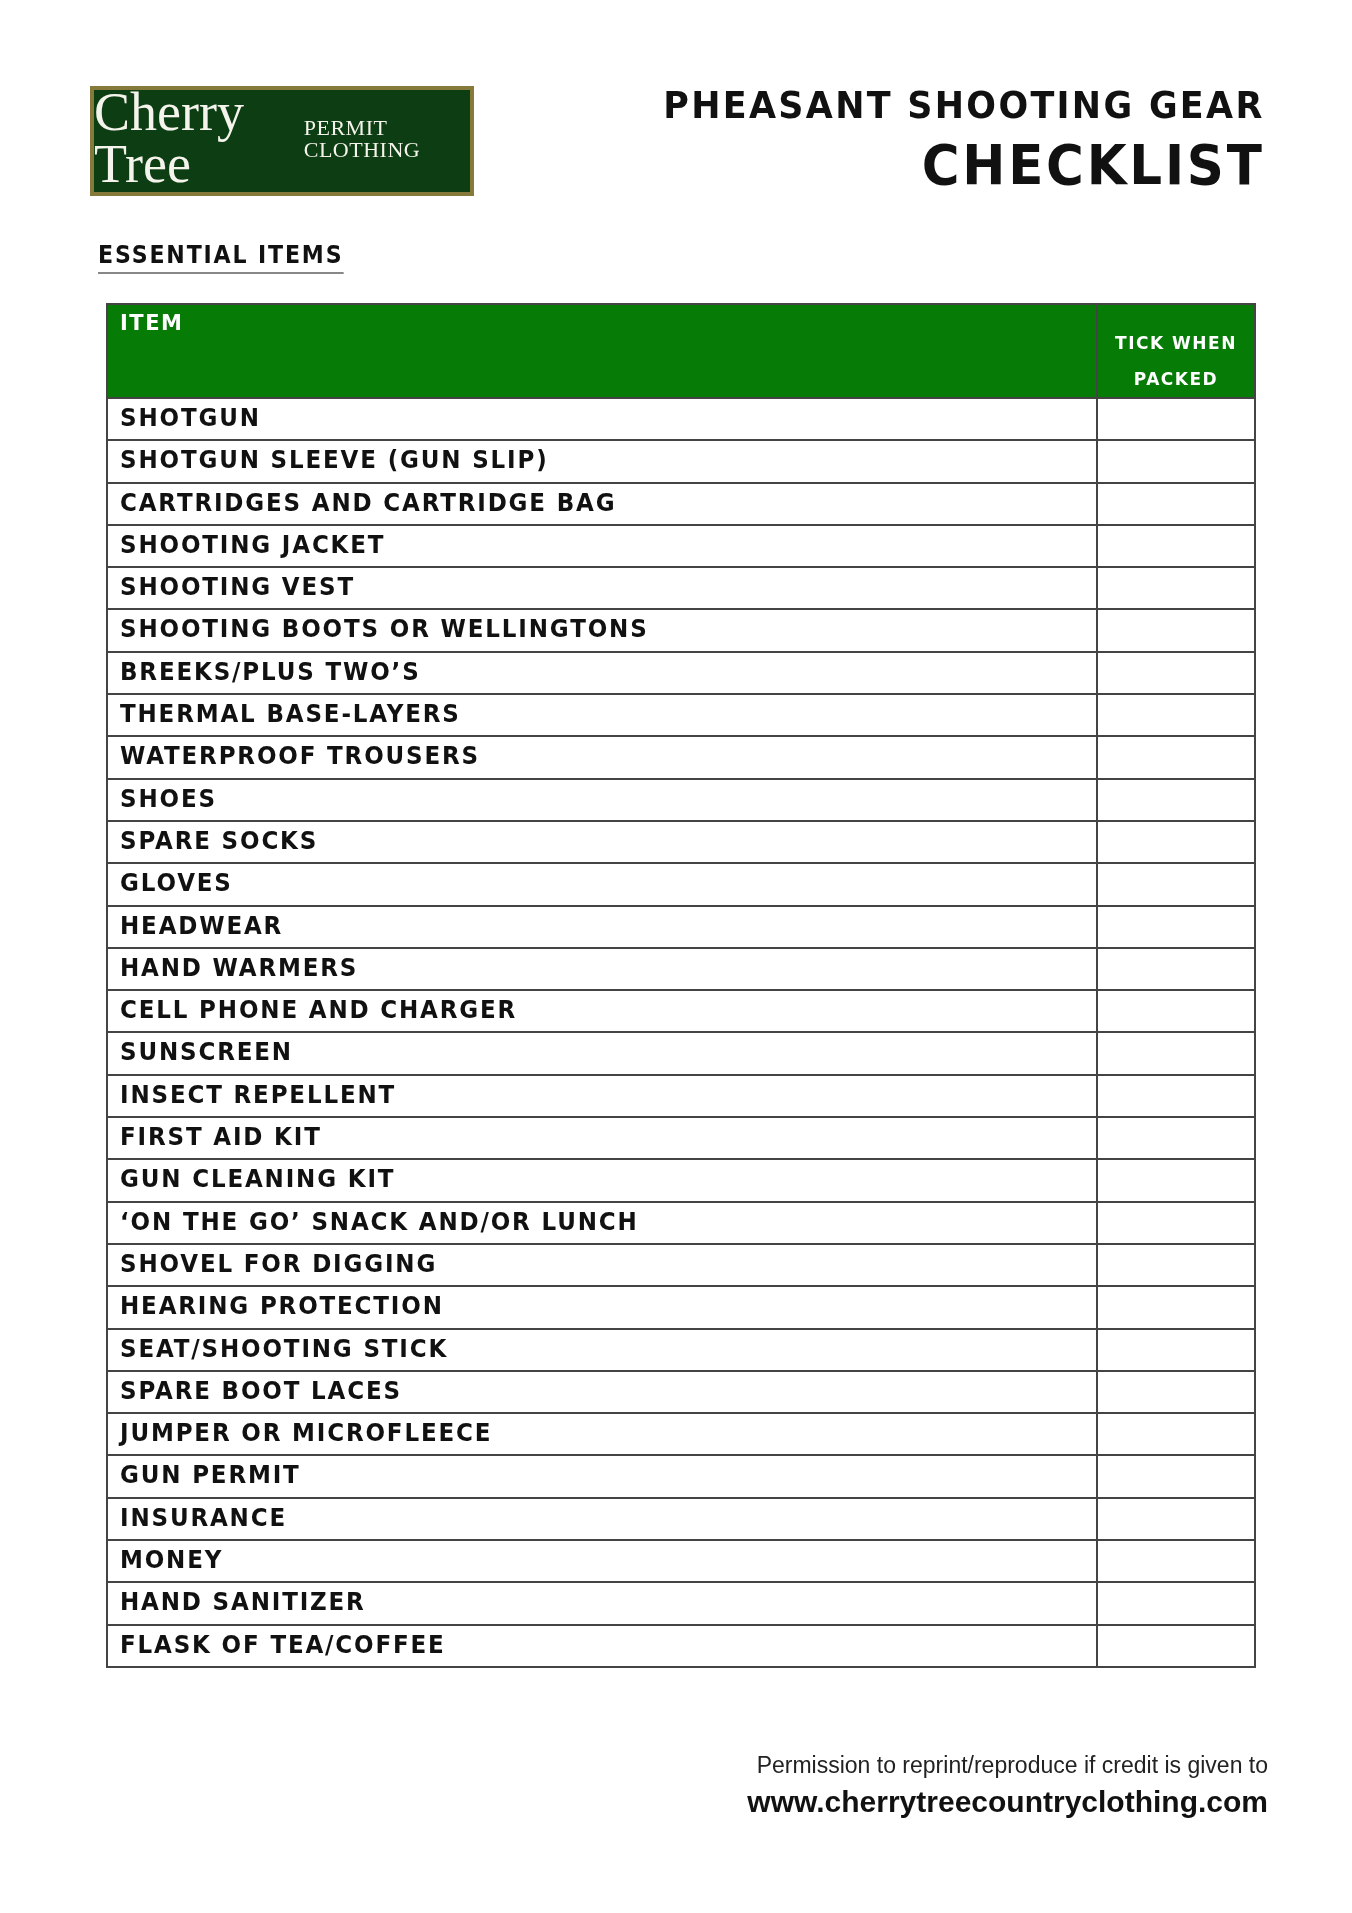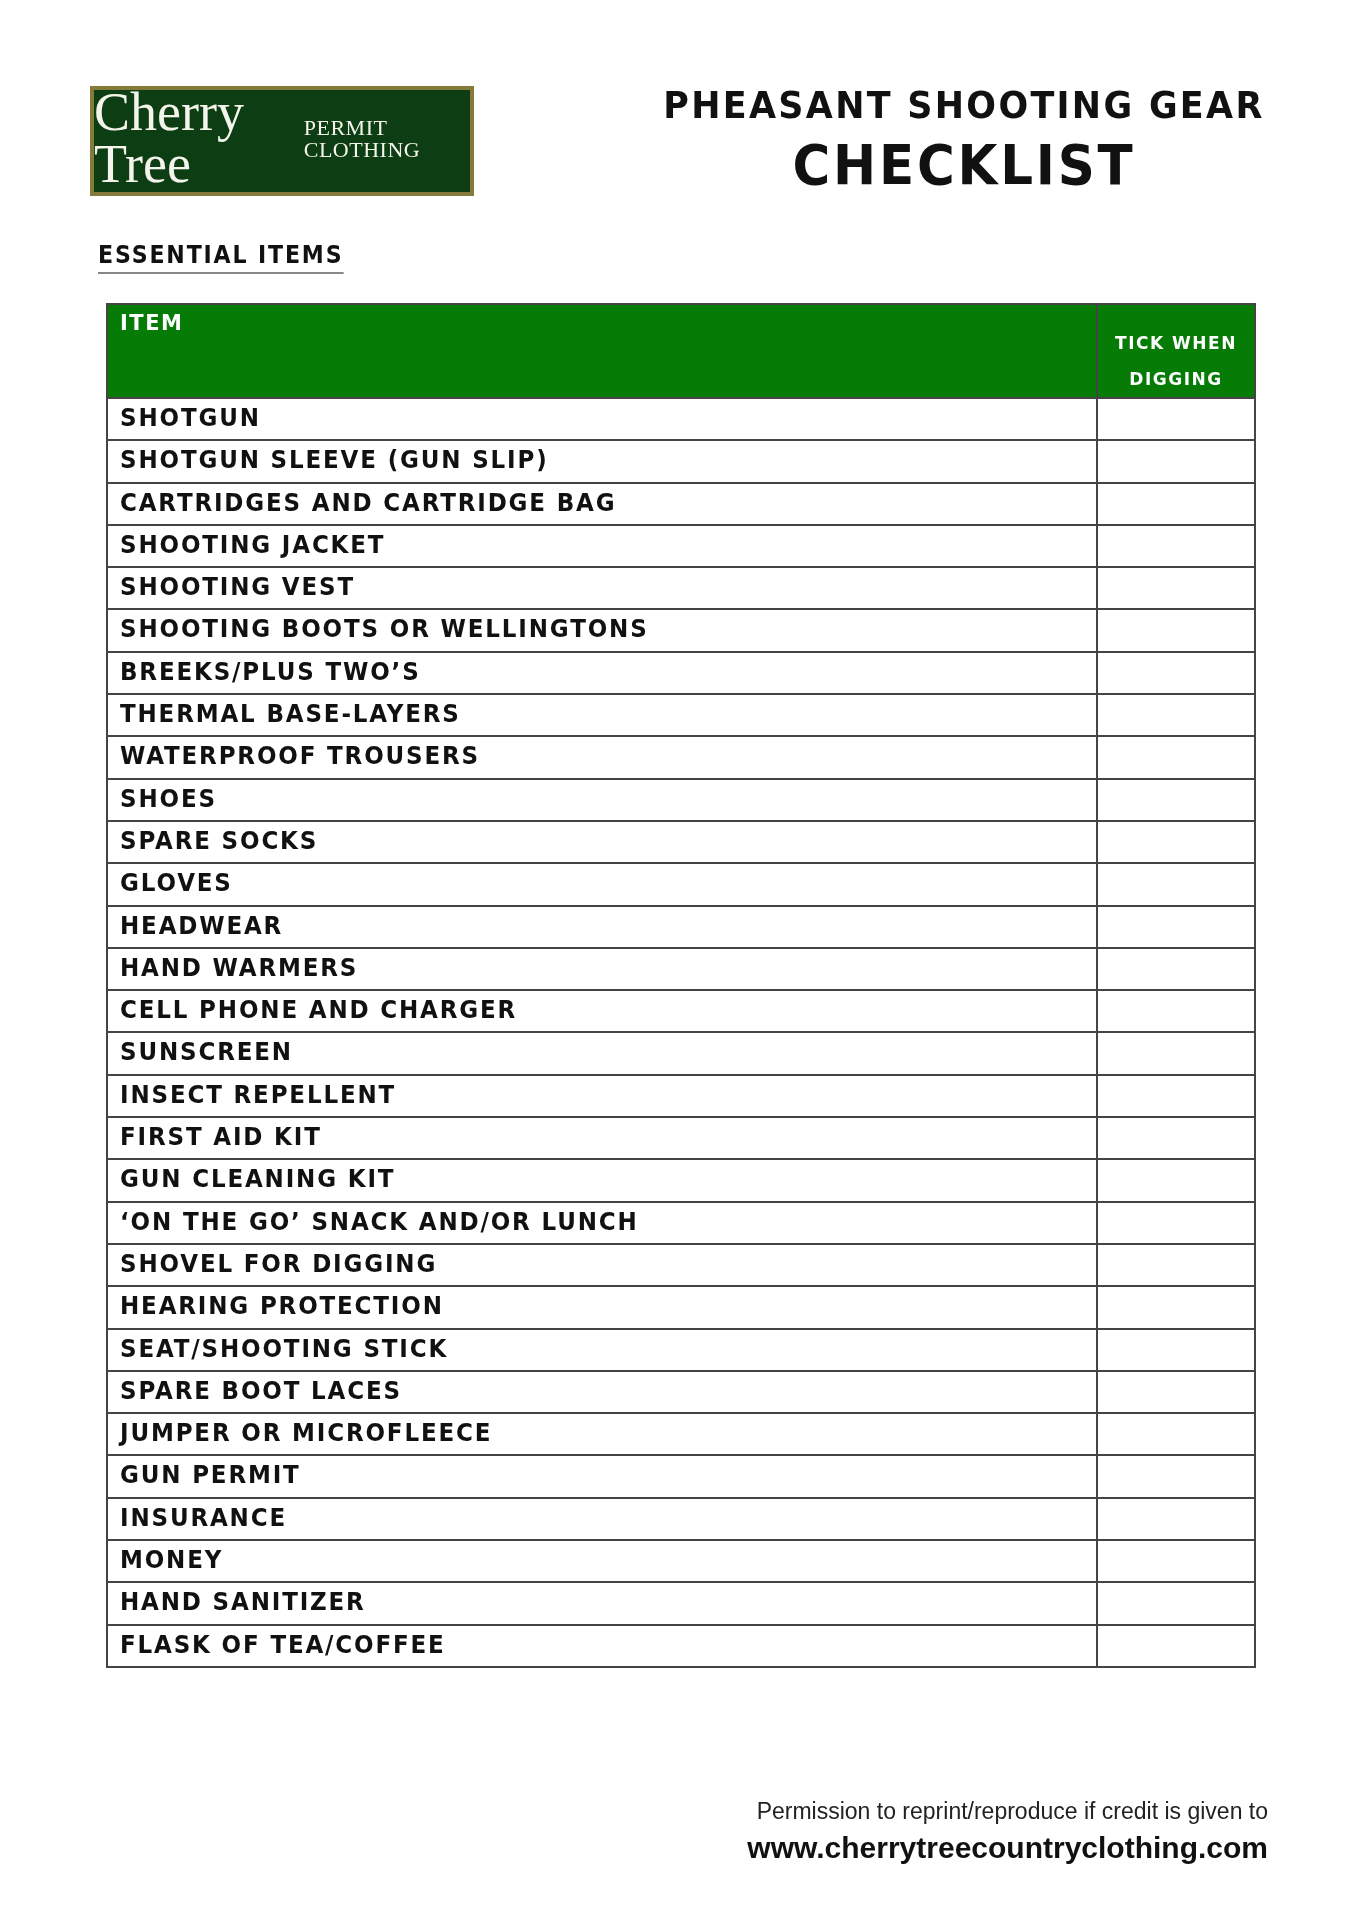--- a/index.html
+++ b/index.html
@@ -14,7 +14,7 @@
     .logo-main { font-size: 54px; line-height: 52px; letter-spacing: 0px; margin-top: -6px; }
     .logo-sub { font-size: 22px; line-height: 22px; letter-spacing: 0.5px; margin-top: -4px; }
 
-    .title-wrap { position: absolute; right: 87px; top: 80px; text-align: center; }
+    .title-wrap { position: absolute; right: 87px; top: 80px; text-align: right; }
     .title-line1 { font-family: "DejaVu Sans", sans-serif; font-weight: bold; font-size: 38px; letter-spacing: 2.5px; line-height: 50px; color: #111; transform: scaleX(0.92); transform-origin: right; }
     .title-line2 { font-family: "DejaVu Sans", sans-serif; font-weight: bold; font-size: 56px; letter-spacing: 3px; line-height: 70px; color: #111; transform: scaleX(0.92); transform-origin: right; }
 

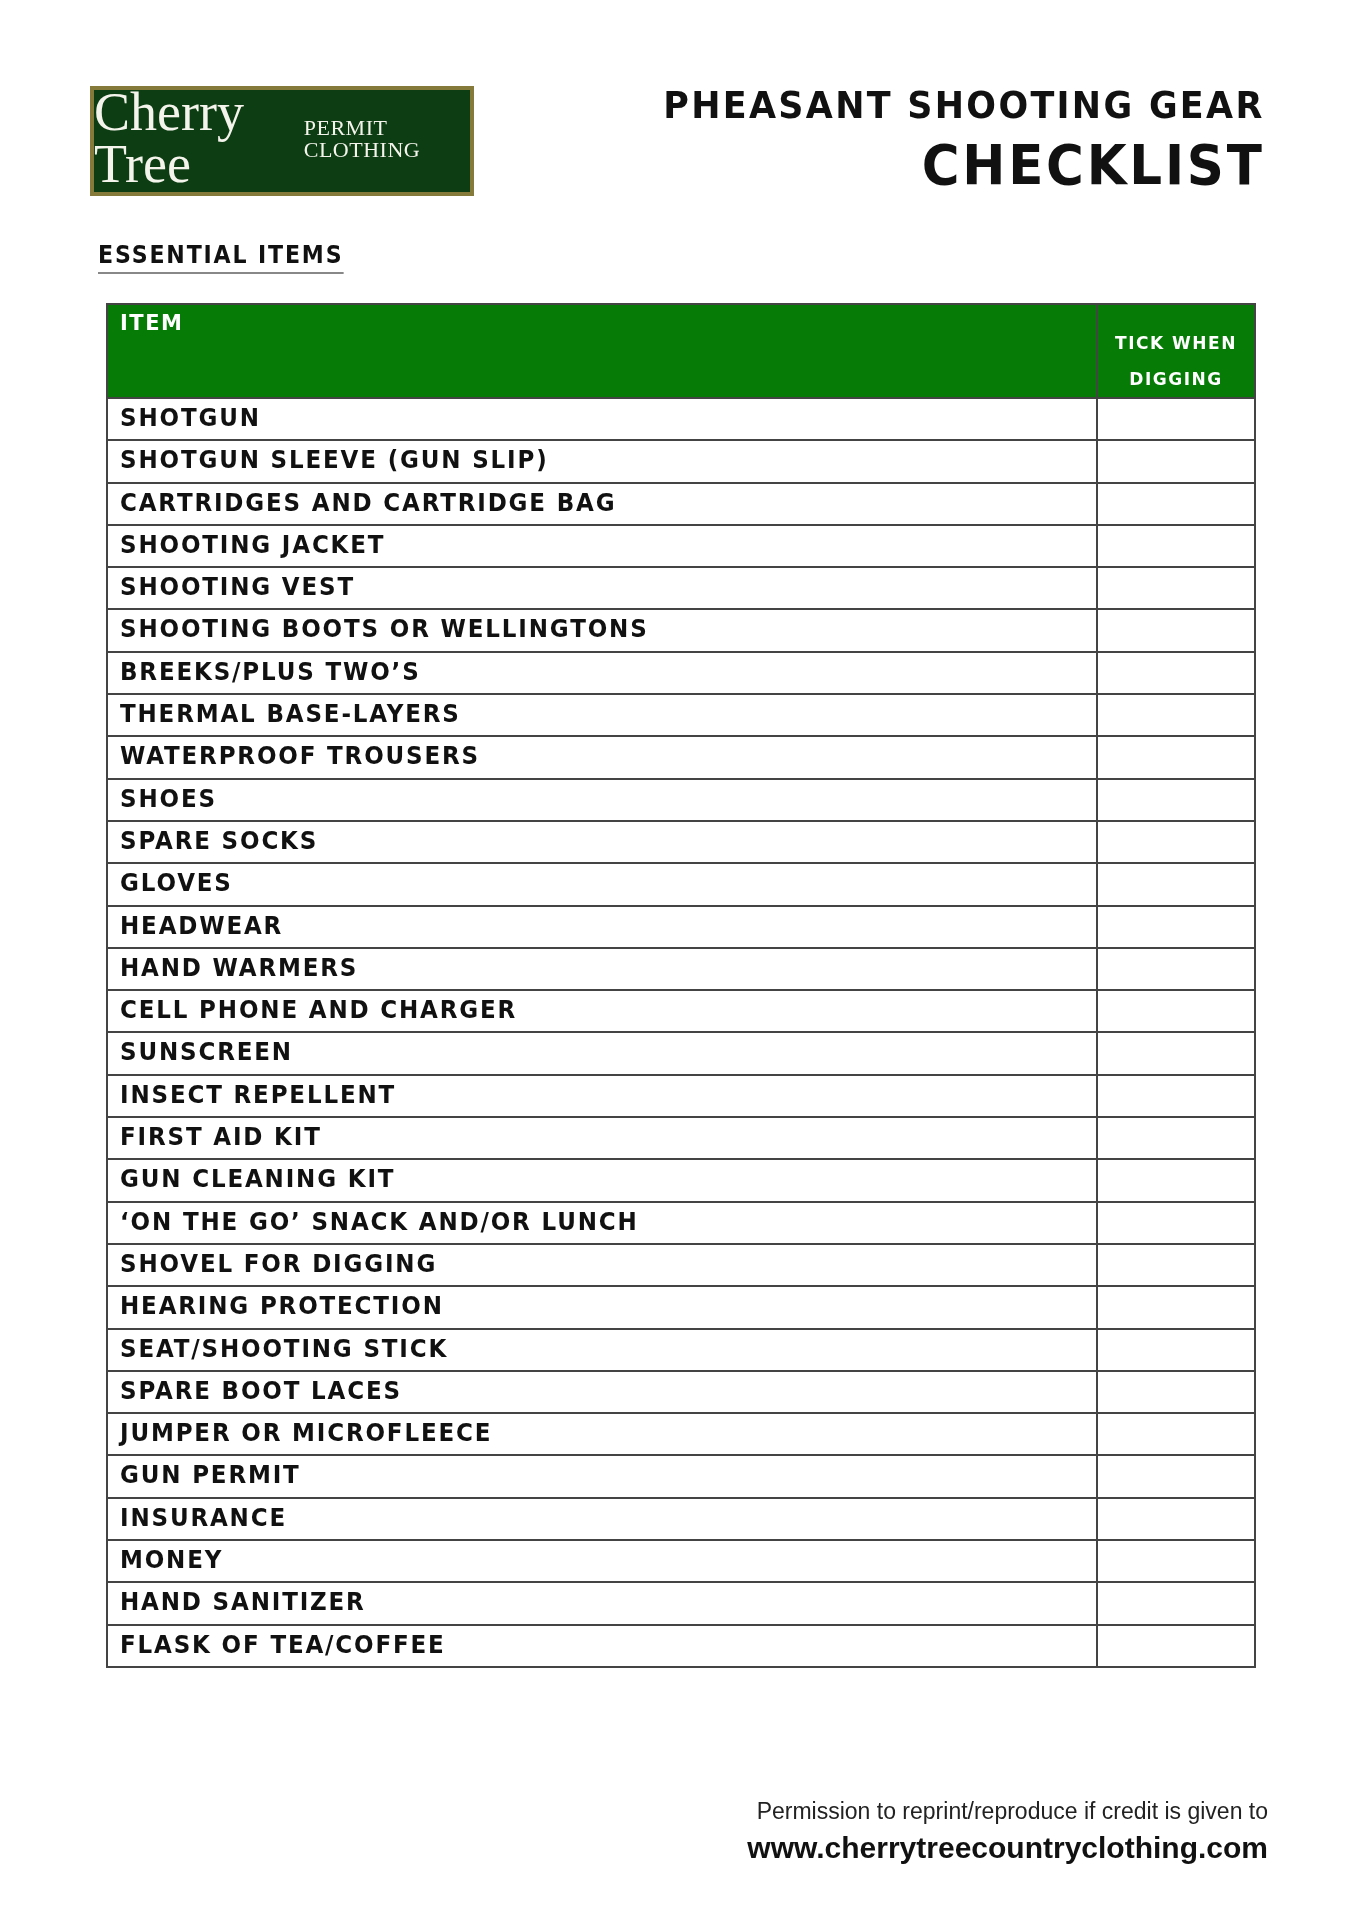--- a/index.html
+++ b/index.html
@@ -68,7 +68,7 @@
       <th class="col-item">ITEM</th>
       <th class="col-tick">
         <span>TICK WHEN</span><br>
-        <span>DIGGING</span>
+        <span>PACKED</span>
       </th>
     </tr>
   </thead>

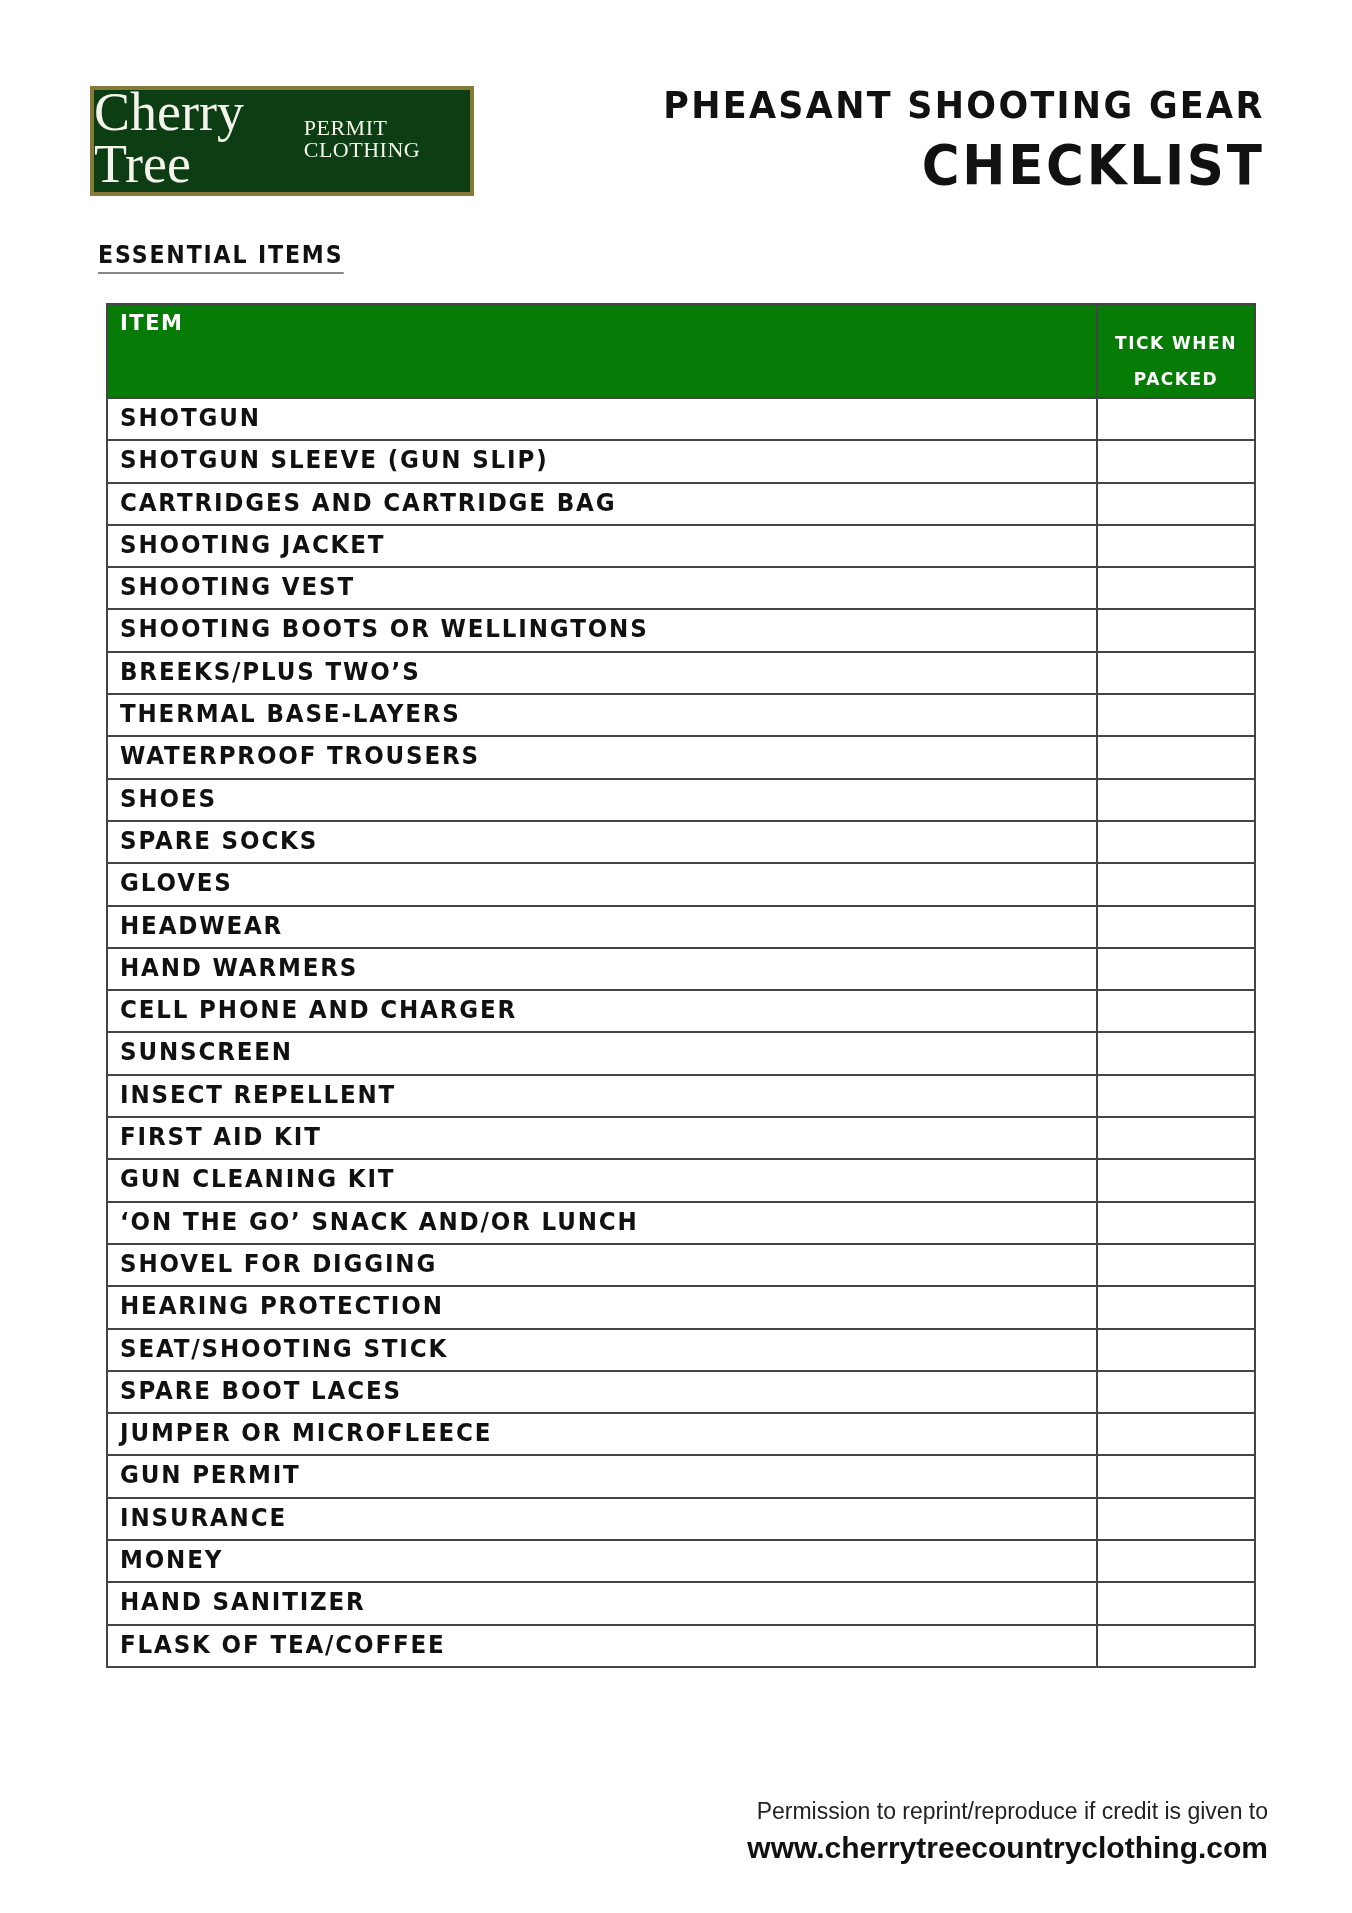--- a/index.html
+++ b/index.html
@@ -43,7 +43,7 @@
     .item-text { display: inline-block; transform: scaleX(0.92); transform-origin: left; }
     td.tick-cell { cursor: pointer; }
 
-    .footer { position: absolute; right: 84px; top: 1748px; text-align: right; margin-top: 46px; }
+    .footer { position: absolute; right: 84px; top: 1748px; text-align: right; }
     .footer-line1 { font-family: "Liberation Sans", sans-serif; font-size: 23px; color: #222; line-height: 34px; }
     .footer-line2 { font-family: "Liberation Sans", sans-serif; font-weight: bold; font-size: 30px; color: #111; line-height: 40px; }
   </style>

